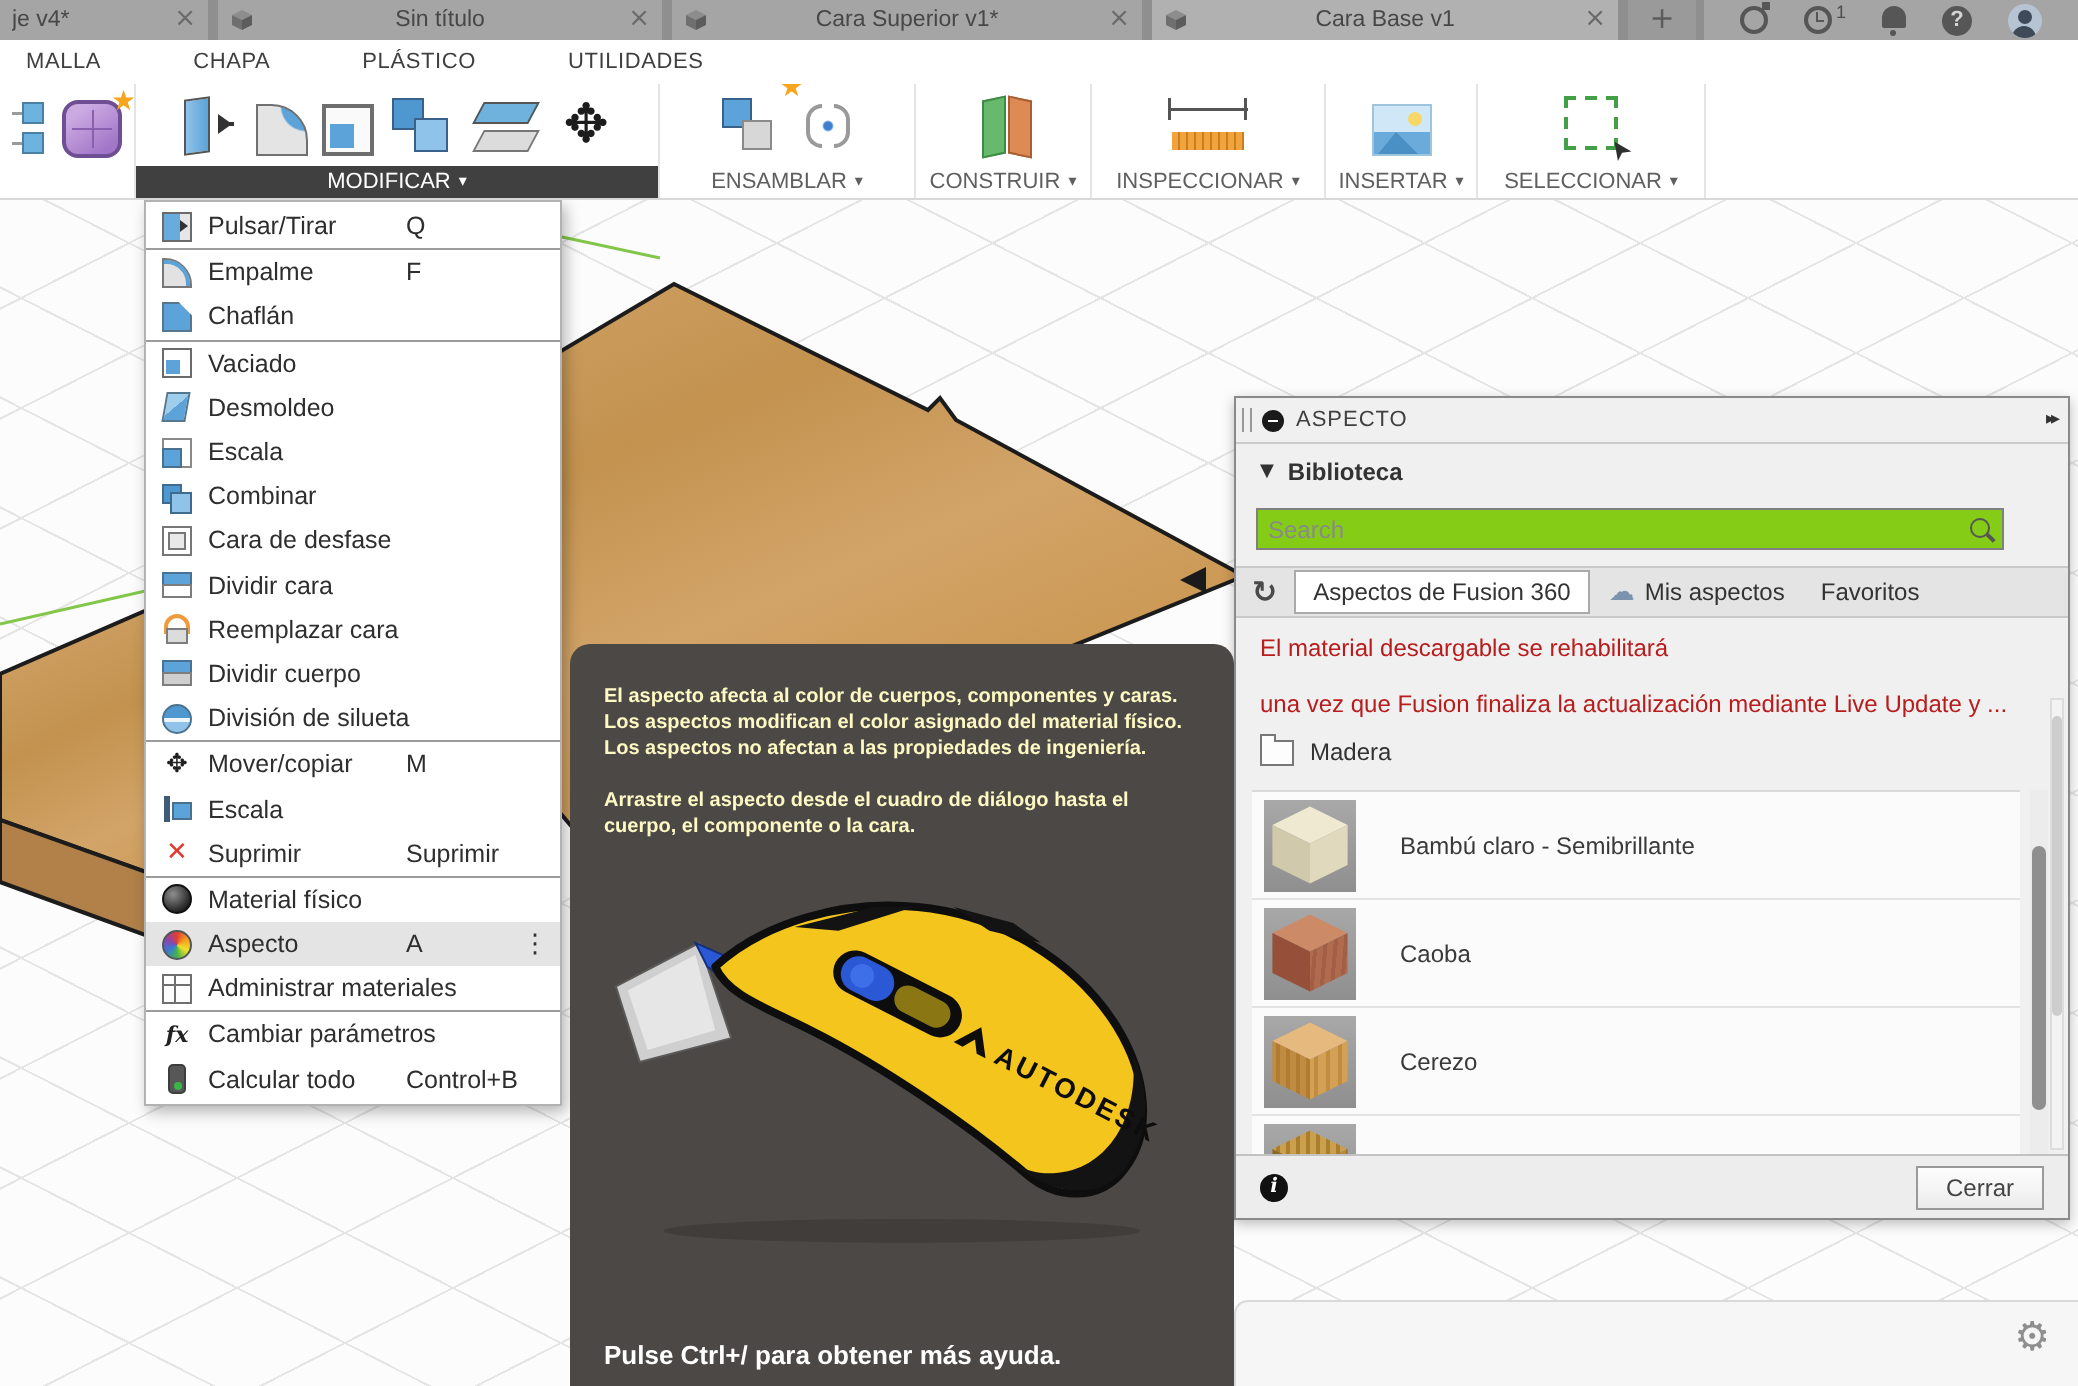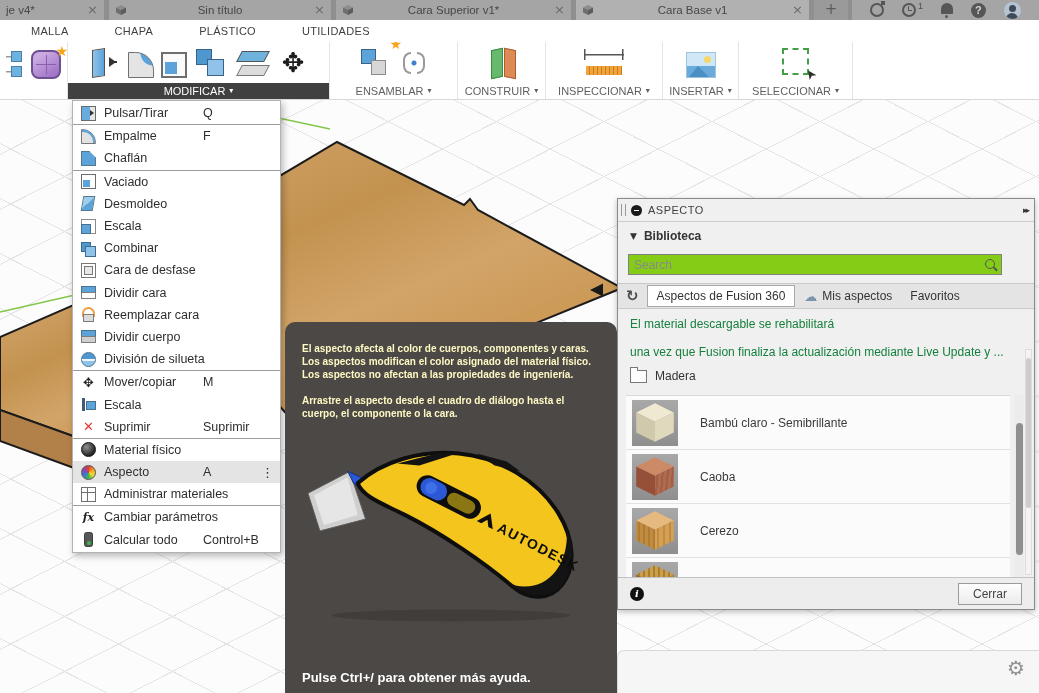--- a/index.html
+++ b/index.html
@@ -36,7 +36,7 @@
 
   
   .menubar{position:absolute;left:0;top:20px;width:100%;height:22px;background:#fff;display:flex;
-           align-items:center;padding-left:31px;box-sizing:border-box;z-index:9;}
+           align-items:center;padding-left:13px;box-sizing:border-box;z-index:9;}
   .mbitem{font-size:11px;color:#3f3f3f;letter-spacing:.3px;margin-right:46px;cursor:pointer;white-space:nowrap;}
 
   

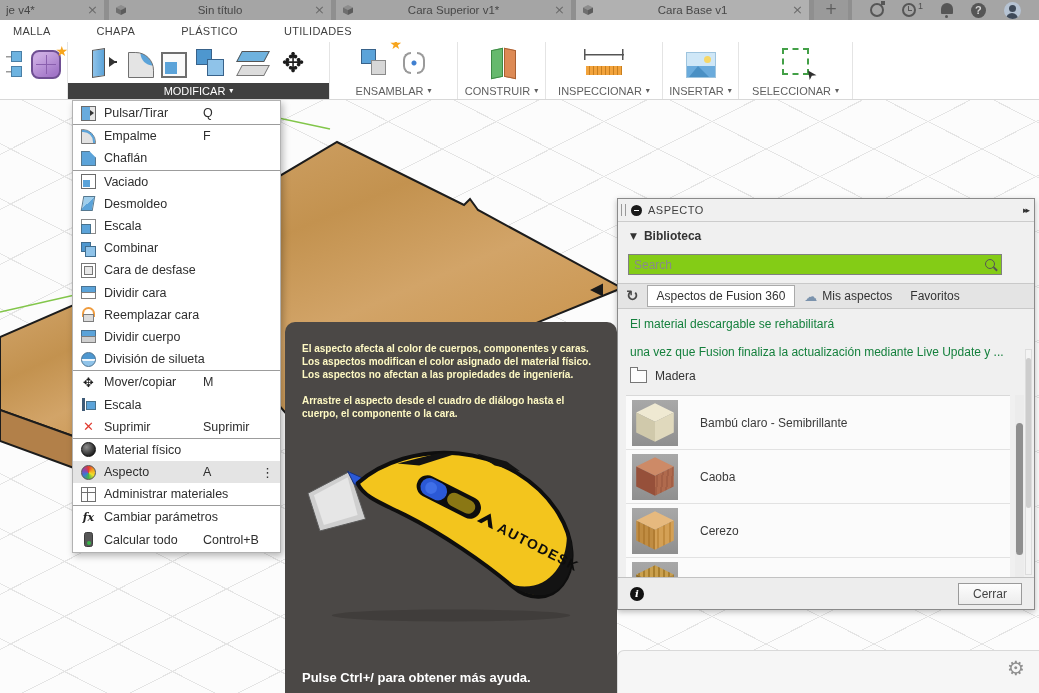--- a/index.html
+++ b/index.html
@@ -176,7 +176,7 @@
   .ptab{display:flex;align-items:center;gap:5px;font-size:12px;color:#333;padding:0 9px;height:22px;cursor:pointer;white-space:nowrap;}
   .ptab.active{background:#fff;border:1px solid #aaa;box-sizing:border-box;}
   .cloud{font-size:13px;color:#7b93ad;}
-  .pnotice{position:absolute;left:12px;font-size:12px;color:#15803d;white-space:nowrap;}
+  .pnotice{position:absolute;left:12px;font-size:12px;color:#b91c1c;white-space:nowrap;}
   .pcat{position:absolute;left:12px;top:170px;display:flex;align-items:center;gap:8px;cursor:pointer;}
   .folder{position:relative;width:15px;height:11px;border:1px solid #777;background:#fdfdfd;}
   .folder::before{content:"";position:absolute;left:-1px;top:-4px;width:6px;height:3px;border:1px solid #777;border-bottom:none;background:#fdfdfd;}

